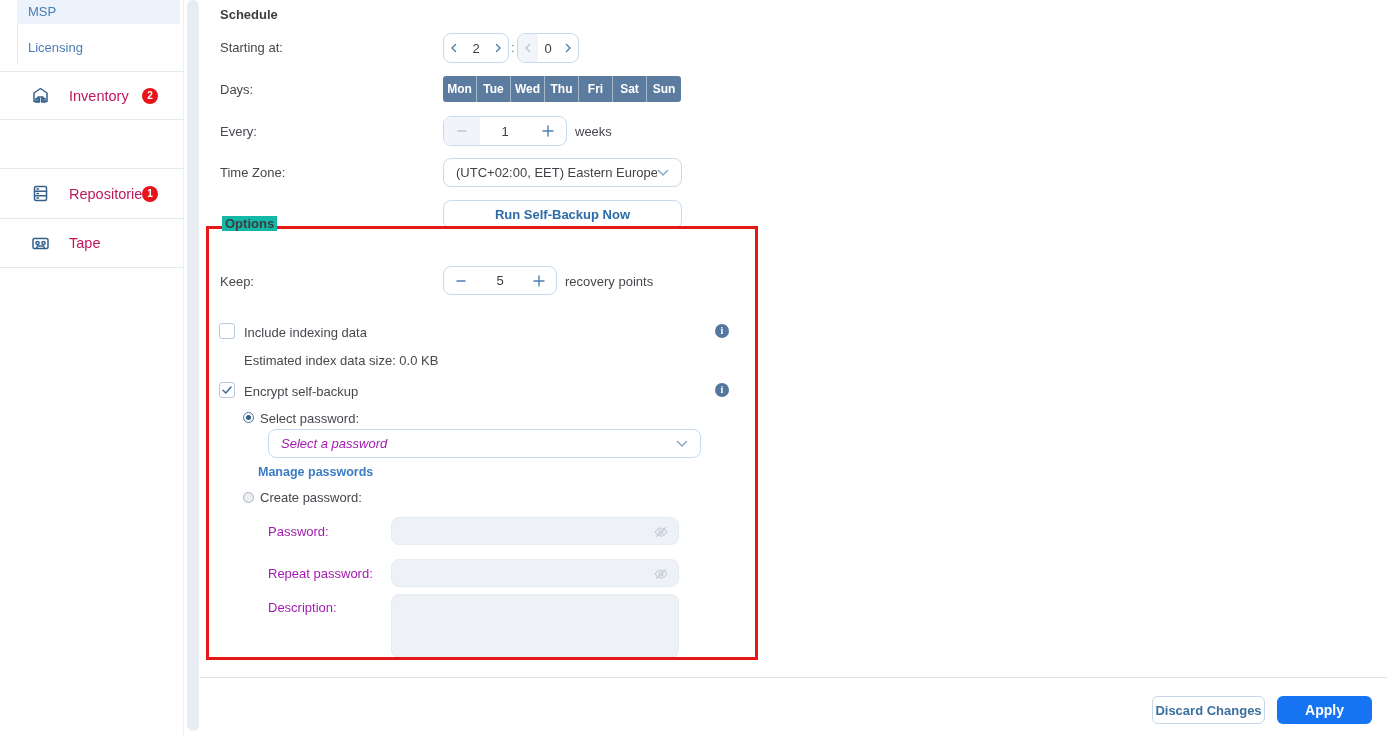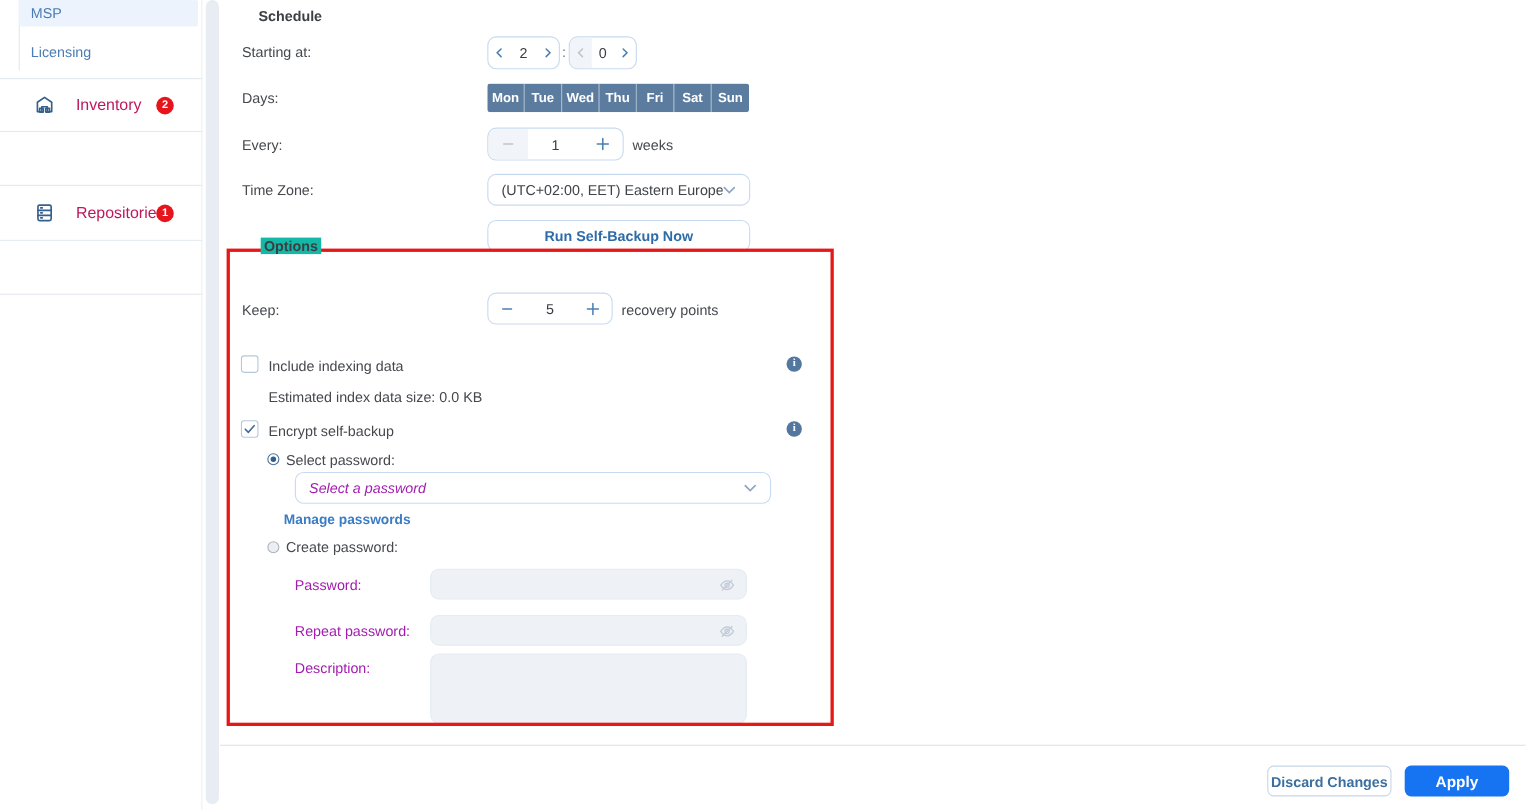--- a/index.html
+++ b/index.html
@@ -25,7 +25,7 @@
 
   
   .form-label { position:absolute; color:#45484d; }
-  .section-title { position:absolute; font-weight:bold; color:#3b3e43;margin-left:15px; }
+  .section-title { position:absolute; font-weight:bold; color:#3b3e43; }
   .stepper { position:absolute; height:30px; border:1px solid #c7daef; border-radius:8px;
     background:#fff; display:flex; align-items:center; overflow:hidden; }
   .stepper .seg { display:flex; align-items:center; justify-content:center; height:100%; cursor:pointer; }

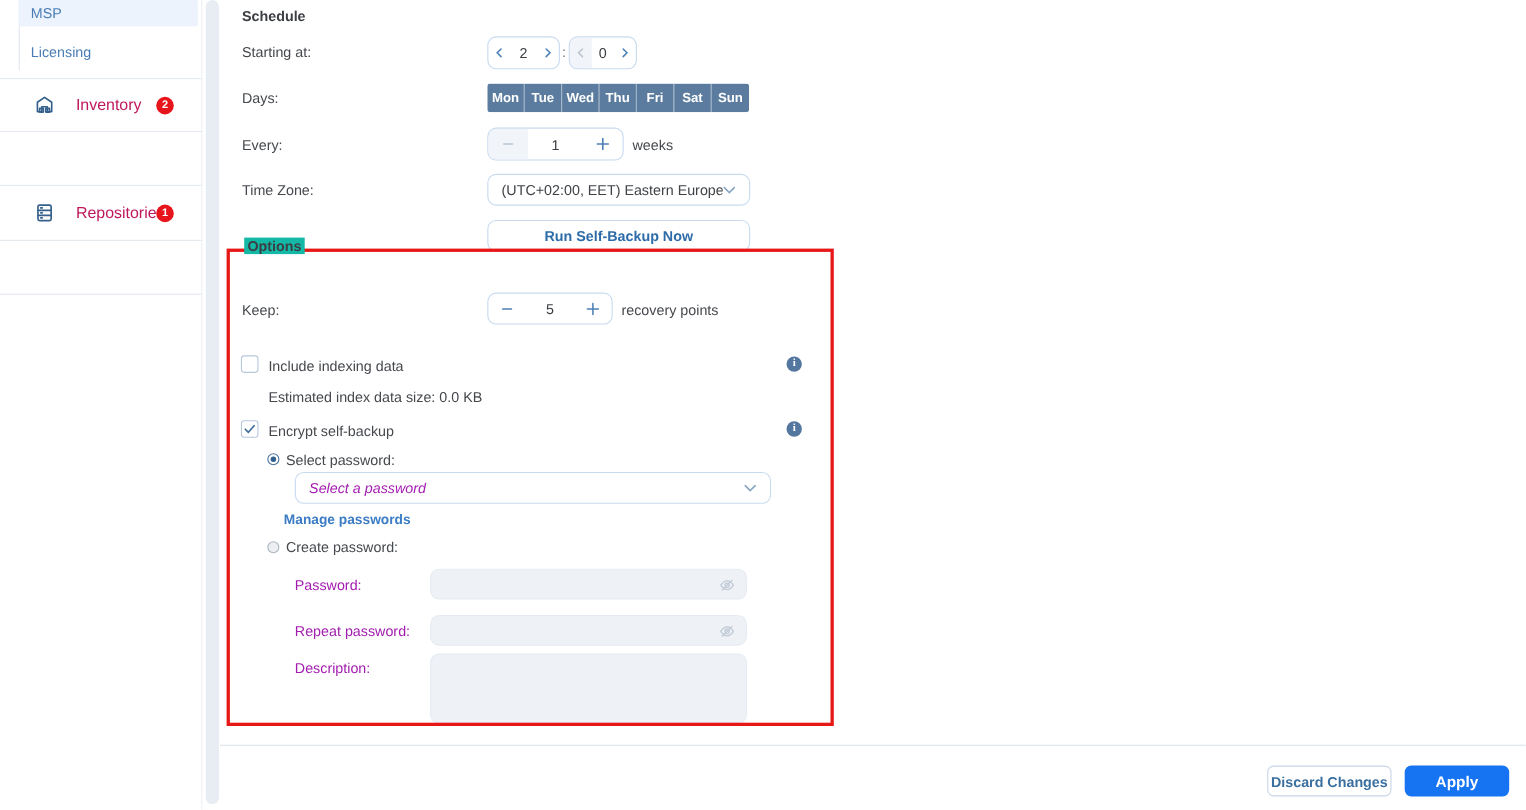--- a/index.html
+++ b/index.html
@@ -110,6 +110,15 @@
 
   <div class="nav-divider" style="top:218px"></div>
 
+  <div class="nav-item" style="top:219px; height:48px;">
+    <svg class="nav-icon" viewBox="0 0 21 21" fill="none" stroke="#35608c" stroke-width="1.5" stroke-linecap="round">
+      <rect x="3" y="5.5" width="15" height="10" rx="1.5"></rect>
+      <circle cx="7.5" cy="10" r="1.6"></circle>
+      <circle cx="13.5" cy="10" r="1.6"></circle>
+      <path d="M6.5 15.5 L7.5 13 h6 l1 2.5"></path>
+    </svg>
+    <span class="nav-label">Tape</span>
+  </div>
 
   <div class="nav-divider" style="top:267px"></div>
 </div>

